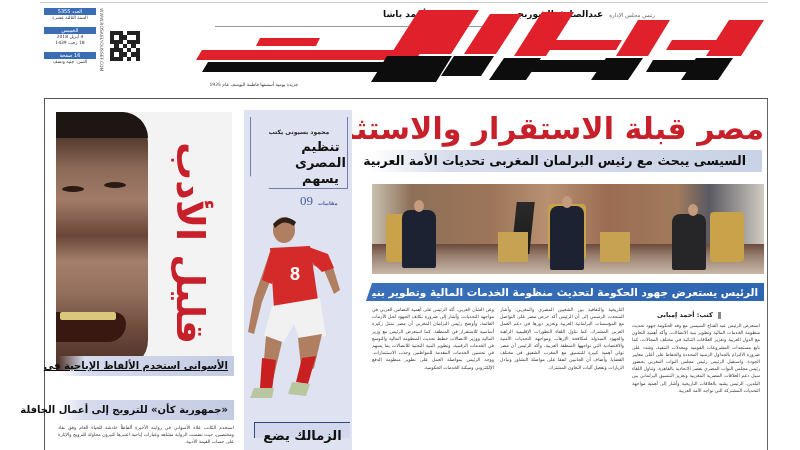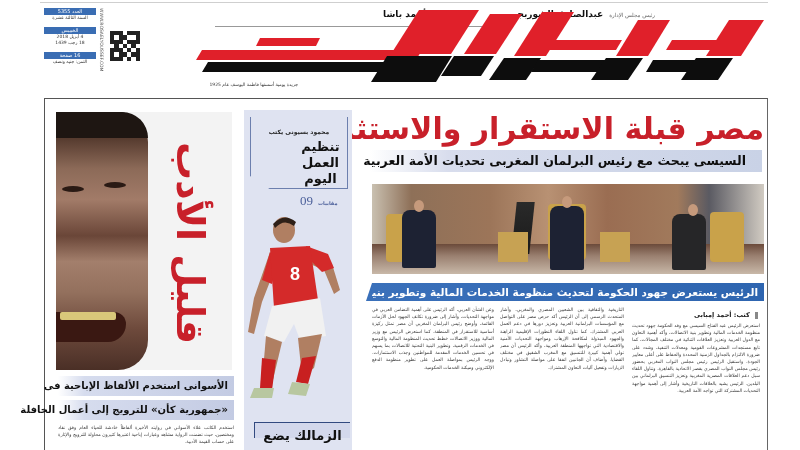--- a/index.html
+++ b/index.html
@@ -220,7 +220,7 @@
   <div class="mid-author">محمود بسيونى يكتب</div>
   <div class="mid-title">
     <div>تنظيم</div>
-    <div>العمل اليوم</div>
+    <div>المصرى يسهم</div>
   </div>
   <div class="mid-pages">
     <span class="lbl">مقابيات</span>

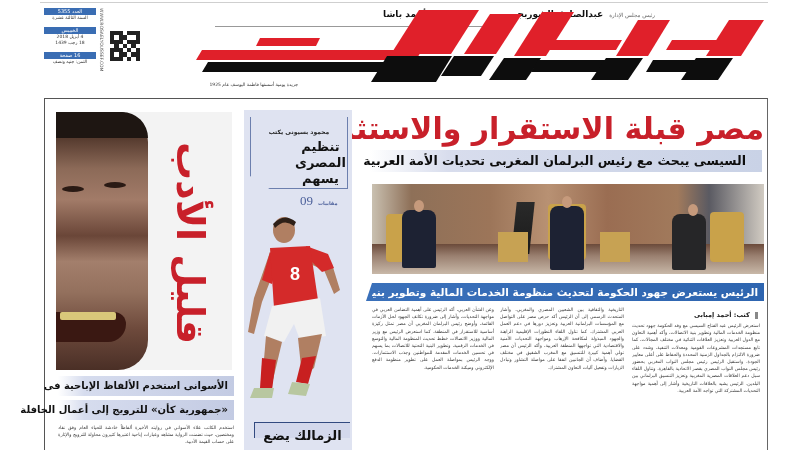--- a/index.html
+++ b/index.html
@@ -46,7 +46,7 @@
   .blue-band { position: absolute; left: 372px; top: 283px; width: 392px; height: 18px; background: linear-gradient(to left, #2e65b0 0%, #3a70ba 100%); direction: rtl; text-align: right; color: #fff; font-size: 10.5px; font-weight: bold; line-height: 18px; padding-right: 6px; white-space: nowrap; }
   .blue-band:after { content: ""; position: absolute; left: -6px; top: 0; border-right: 6px solid #3a70ba; border-top: 18px solid transparent; }
 
-  .byline { position: absolute; left: 688px; top: 311px; width: 70px; direction: rtl; text-align: right; font-size: 6.5px; font-weight: bold; color: #222; }
+  .byline { position: absolute; left: 651px; top: 311px; width: 70px; direction: rtl; text-align: right; font-size: 6.5px; font-weight: bold; color: #222; }
   .byline-mark { display: inline-block; width: 3px; height: 7px; background: #888; margin-left: 3px; vertical-align: middle; }
 
   .col { position: absolute; direction: rtl; text-align: justify; font-size: 4.6px; line-height: 7.2px; color: #3a3a3a; overflow: hidden; }

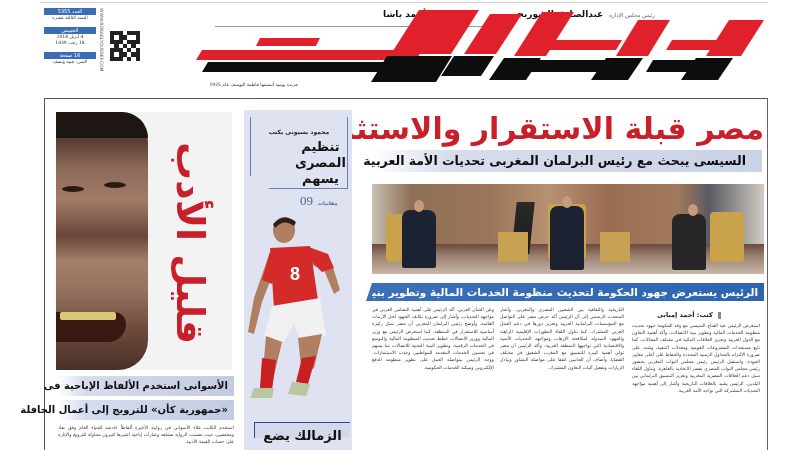--- a/index.html
+++ b/index.html
@@ -266,7 +266,7 @@
   </div>
   <div class="left-head">قليل الأدب</div>
 
-  <div class="left-band" style="top:376px;width:176px;">الأسوانى استخدم الألفاظ الإباحية فى</div>
+  <div class="left-band" style="top:356px;width:176px;text-decoration:underline;">الأسوانى استخدم الألفاظ الإباحية فى</div>
   <div class="left-band" style="top:400px;width:176px;">«جمهورية كأن» للترويج إلى أعمال الخافلة</div>
   <div class="col" style="left:58px;top:424px;width:176px;height:26px;">استخدم الكاتب علاء الأسواني في روايته الأخيرة ألفاظاً خادشة للحياء العام وفق نقاد ومختصين، حيث تضمنت الرواية مشاهد وعبارات إباحية اعتبرها كثيرون محاولة للترويج والإثارة على حساب القيمة الأدبية.</div>
 

